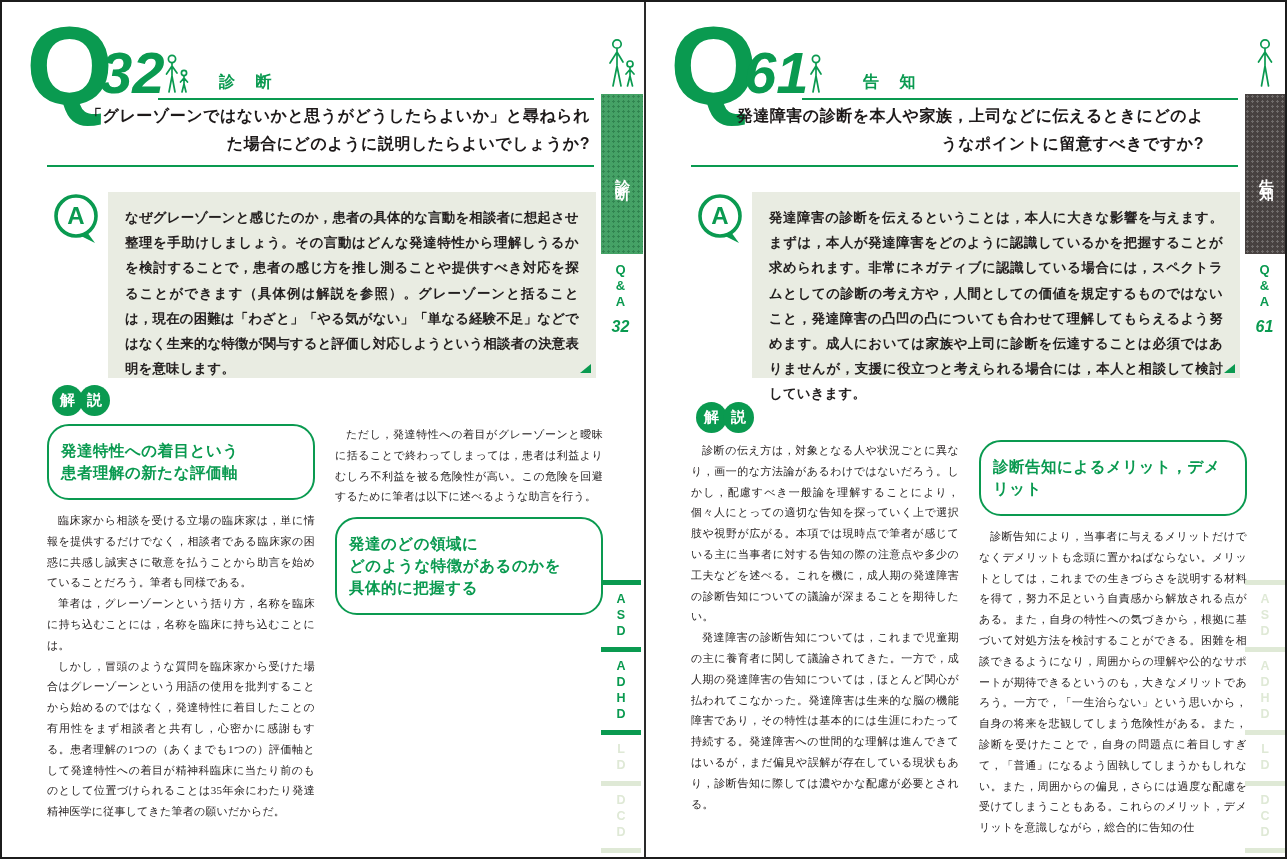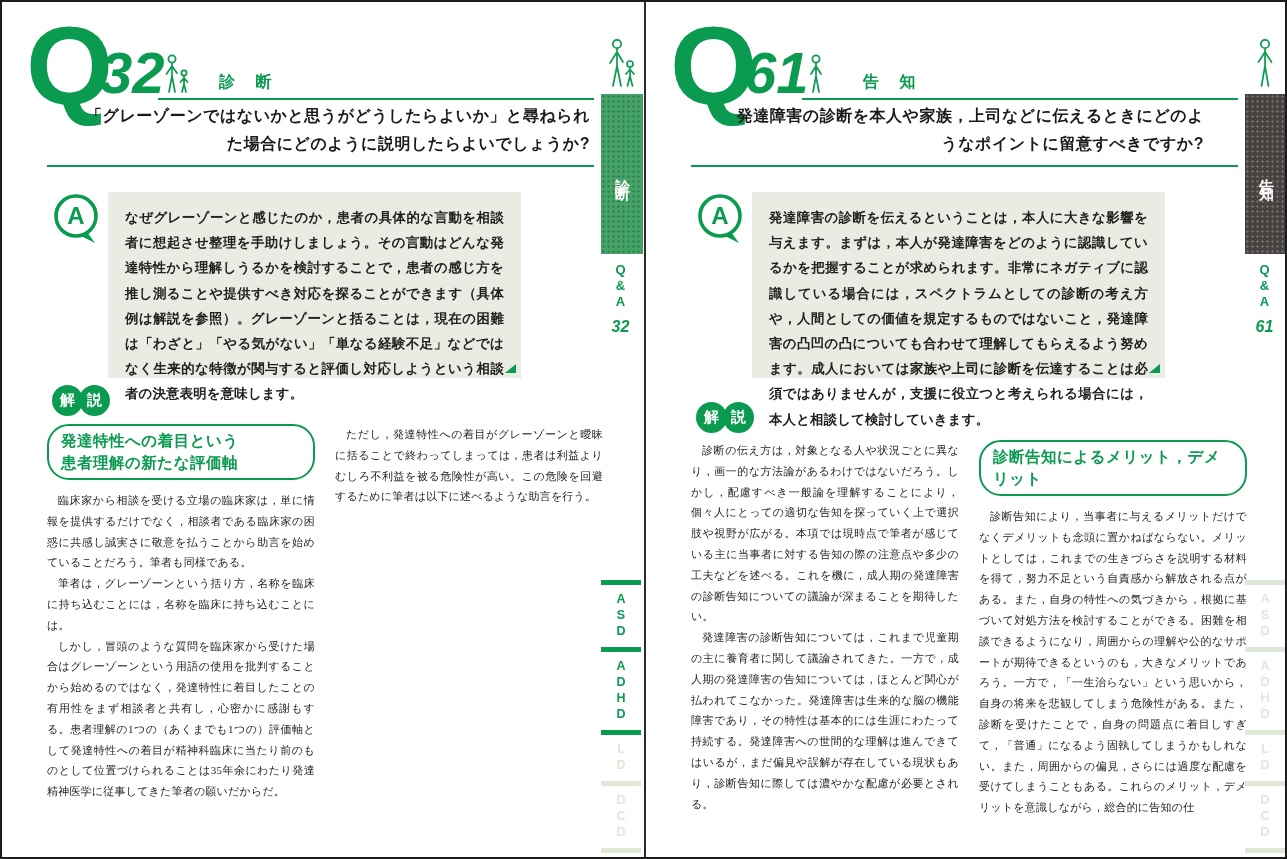--- a/index.html
+++ b/index.html
@@ -53,7 +53,7 @@
   
   .a-badge { position:absolute; left:49px; top:190px; width:52px; height:56px; }
   .answer-box {
-    position:absolute; left:106px; top:190px; width:413px; height:186px;
+    position:absolute; left:106px; top:190px; width:488px; height:186px;
     background:#e9ece2; padding:13px 17px 10px 17px;
   }
   .answer-text {

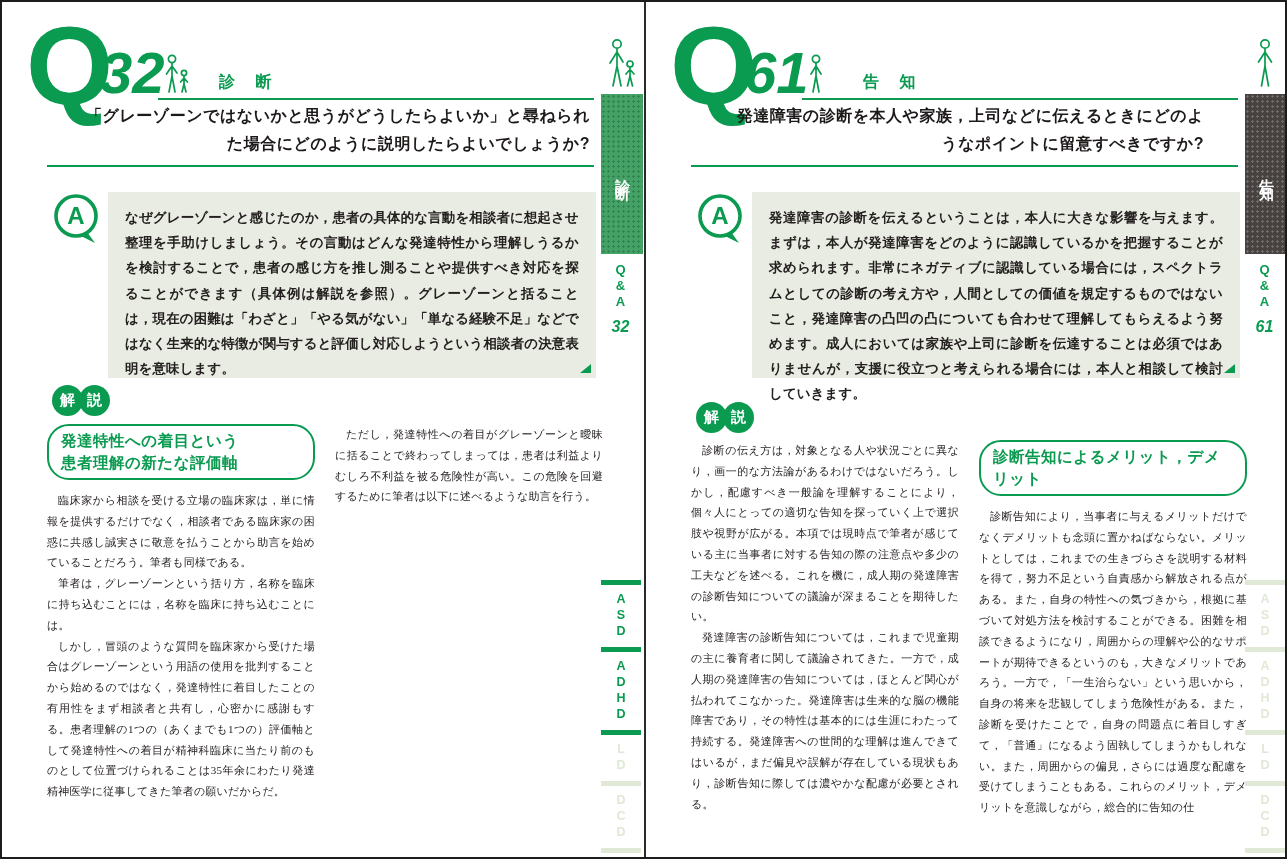--- a/index.html
+++ b/index.html
@@ -86,7 +86,7 @@
   .col { width:268px; overflow:hidden; }
   .box-heading {
     border:2px solid #0a9a50; border-radius:22px;
-    padding:4px 12px; margin-bottom:10px;
+    padding:14px 12px; margin-bottom:10px;
     color:#0a9a50; font-weight:800; font-size:15.5px; line-height:22px;
     white-space:pre-line; letter-spacing:0.5px;
   }

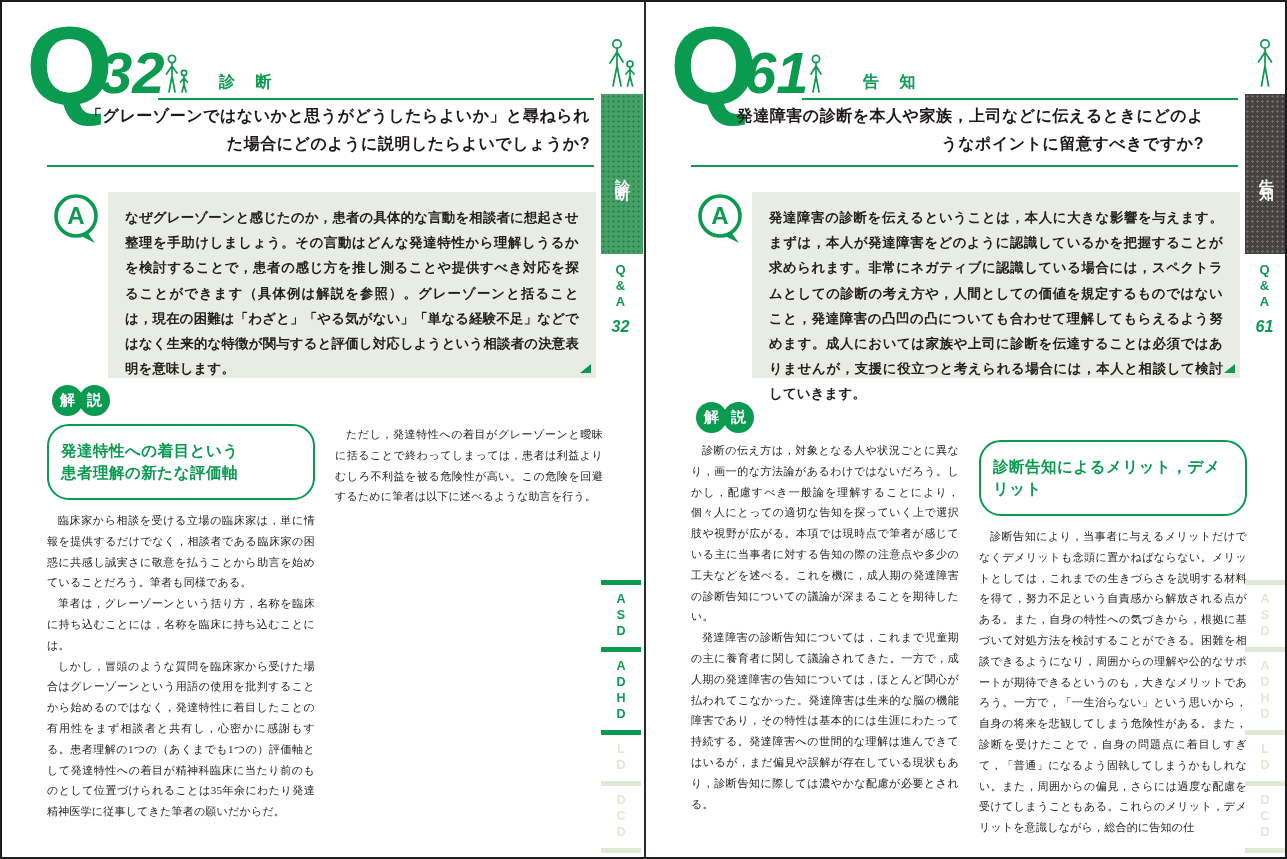--- a/index.html
+++ b/index.html
@@ -197,6 +197,9 @@
       </div>
       <div class="col">
         <p>ただし，発達特性への着目がグレーゾーンと曖昧に括ることで終わってしまっては，患者は利益よりむしろ不利益を被る危険性が高い。この危険を回避するために筆者は以下に述べるような助言を行う。</p>
+        <div class="box-heading mid-box">発達のどの領域に
+どのような特徴があるのかを
+具体的に把握する</div>
       </div>
     </div>
 

